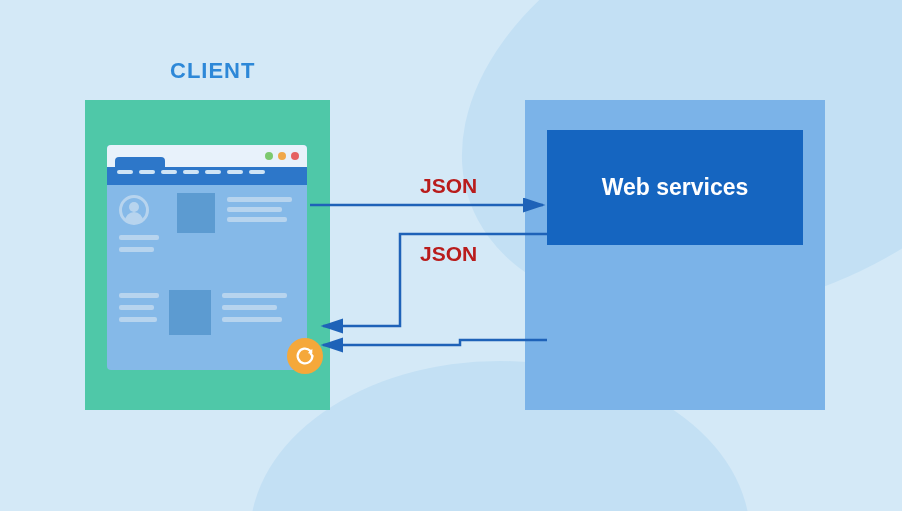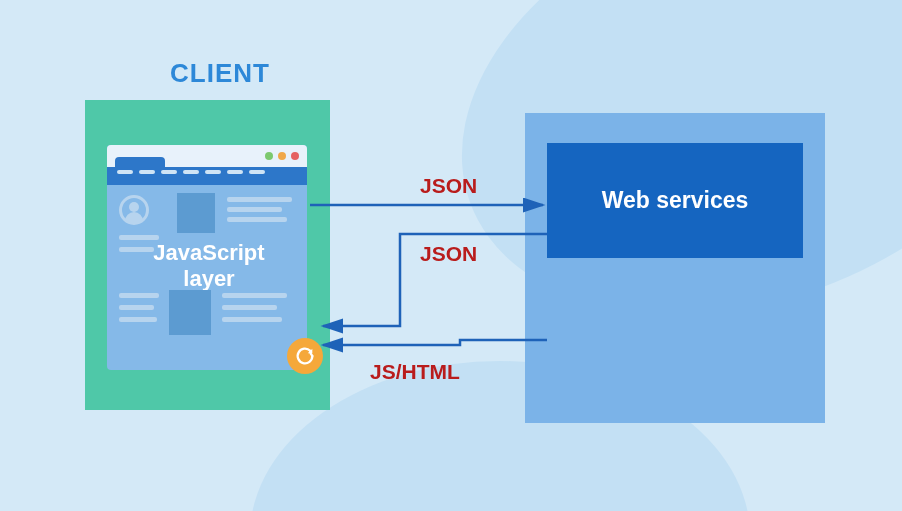--- a/index.html
+++ b/index.html
@@ -37,7 +37,7 @@
   }
   .title {
     position: absolute;
-    font-size: 26px;
+    font-size: 22px;
     font-weight: 700;
     color: #2d88d8;
     letter-spacing: 1px;

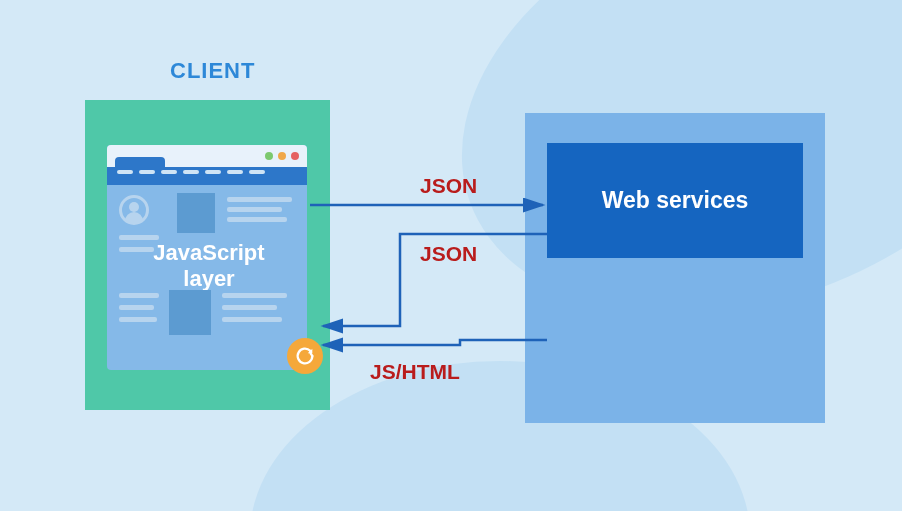--- a/index.html
+++ b/index.html
@@ -186,7 +186,6 @@
     display: flex;
     flex-direction: column;
     gap: 22px;
-    margin-top: 13px;
   }
   .svc-box {
     height: 115px;

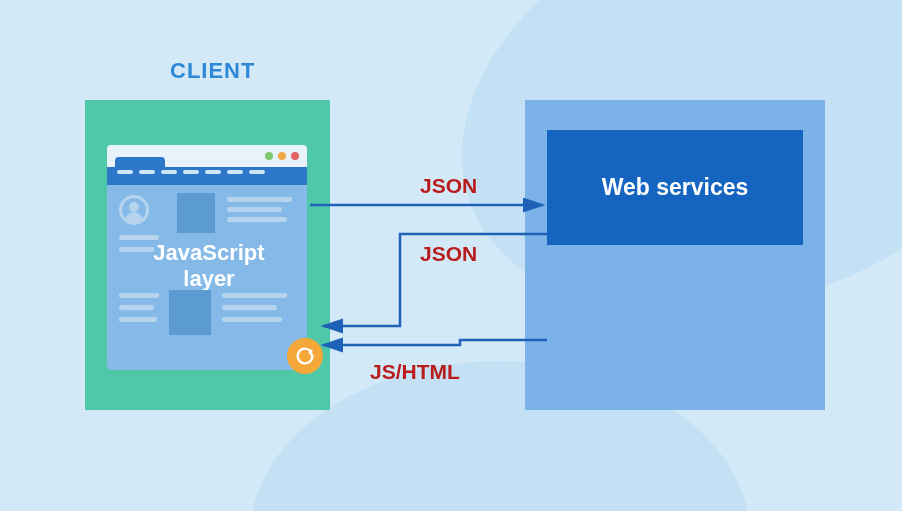--- a/index.html
+++ b/index.html
@@ -255,7 +255,6 @@
           <div class="line l3"></div>
         <div class="line l4"></div>
           <div class="line l5"></div>
-        <div class="js-label">JavaScript layer</div>
         <div class="block2"></div>
         <div class="line l6"></div>
           <div class="line l7"></div>

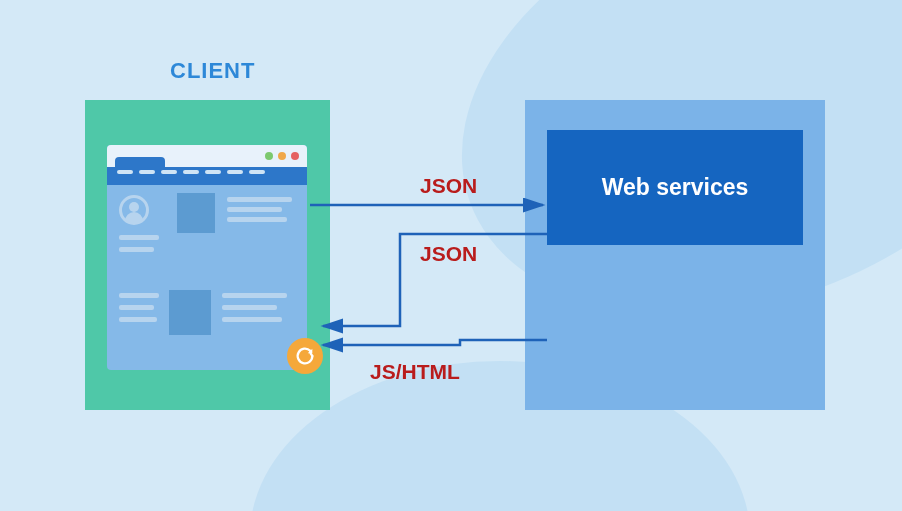--- a/index.html
+++ b/index.html
@@ -279,7 +279,6 @@
 
   <div class="arrow-label lbl1">JSON</div>
   <div class="arrow-label lbl2">JSON</div>
-  <div class="arrow-label lbl3">JS/HTML</div>
 
   <svg class="arrows">
     <defs>

